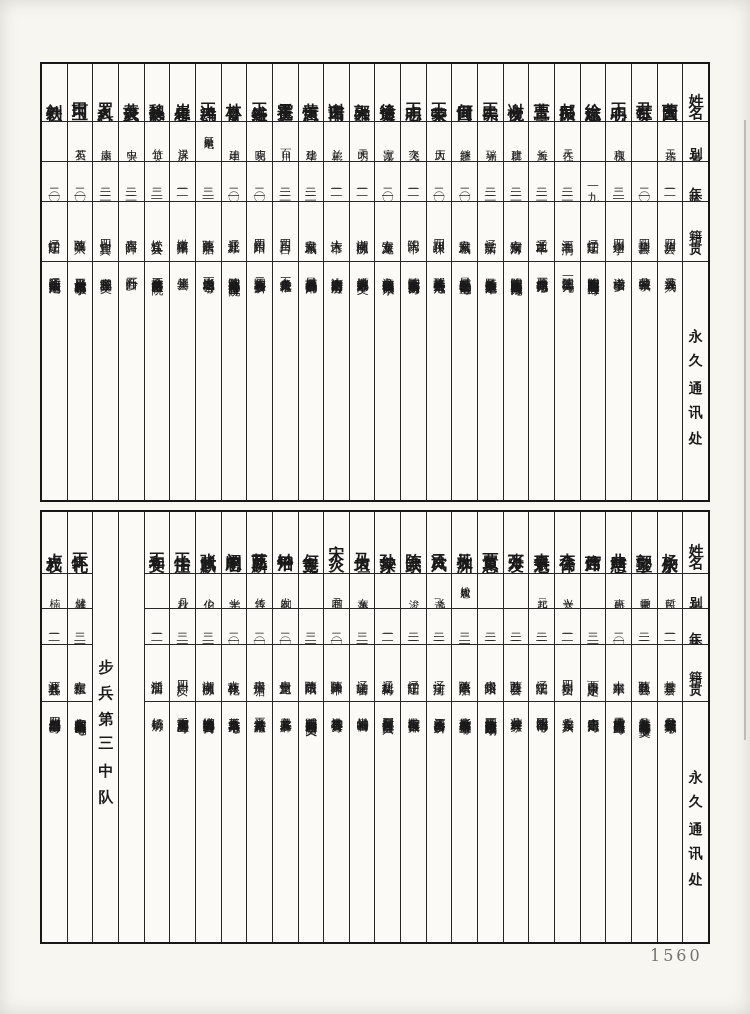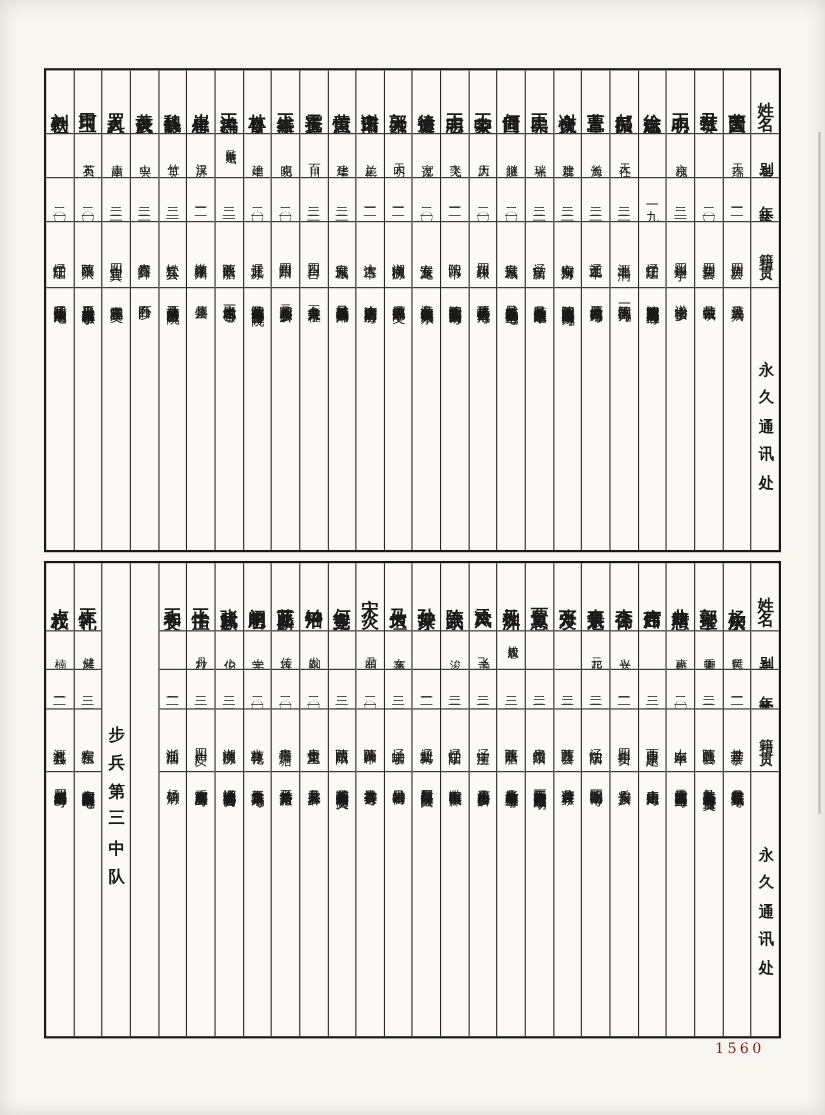--- a/index.html
+++ b/index.html
@@ -55,7 +55,7 @@
   }
   .page-number{
     position:absolute;left:650px;top:946px;
-    font-size:13px;letter-spacing:3px;color:#7f1d1d;
+    font-size:16px;letter-spacing:3px;color:#737373;
     font-family:"DejaVu Serif","Liberation Serif",serif;
   }
 </style>

